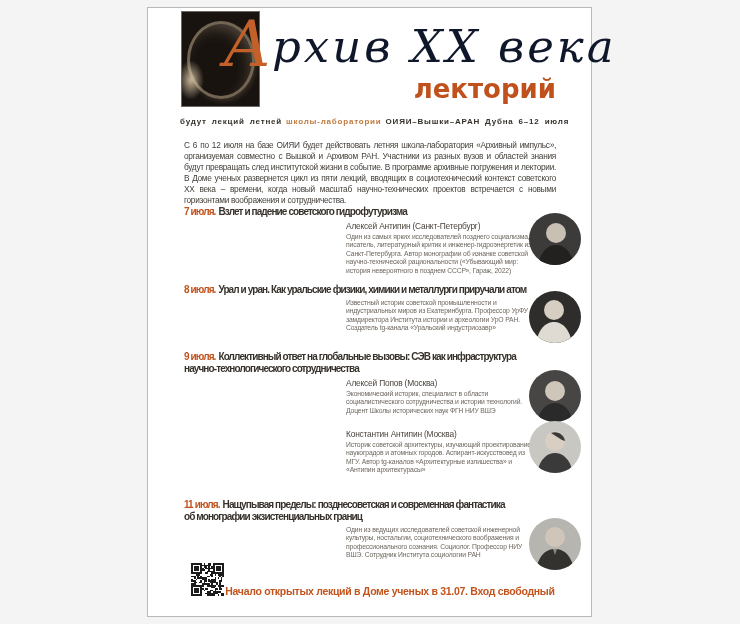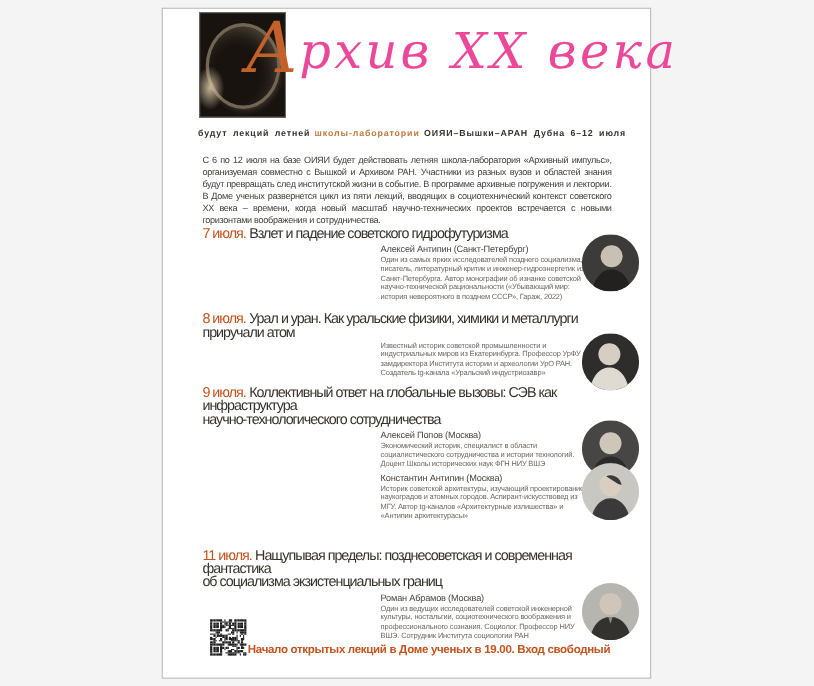--- a/index.html
+++ b/index.html
@@ -37,7 +37,7 @@
   .t-rest{
     position:absolute;left:88px;top:16px;
     font-family:"DejaVu Serif",serif;font-style:italic;
-    font-size:45px;line-height:1;letter-spacing:3px;color:#ec4899;white-space:nowrap;
+    font-size:45px;line-height:1;letter-spacing:3px;color:#0f172a;white-space:nowrap;
   }
   .subtitle{
     position:absolute;right:0;top:68px;

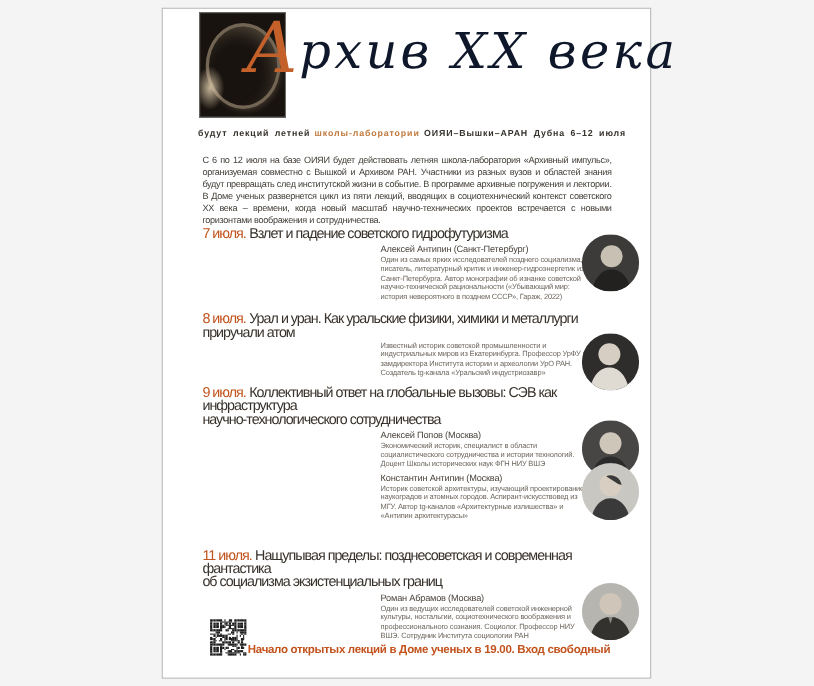--- a/index.html
+++ b/index.html
@@ -106,6 +106,7 @@
     </div>
     <div class="t-initial">А</div>
     <div class="t-rest">рхив XX века</div>
+    <div class="subtitle">лекторий</div>
 
     <div class="tagline"><span>будут лекций летней</span><span class="hl">школы-лаборатории</span><span>ОИЯИ–Вышки–АРАН Дубна 6–12 июля</span></div>
 

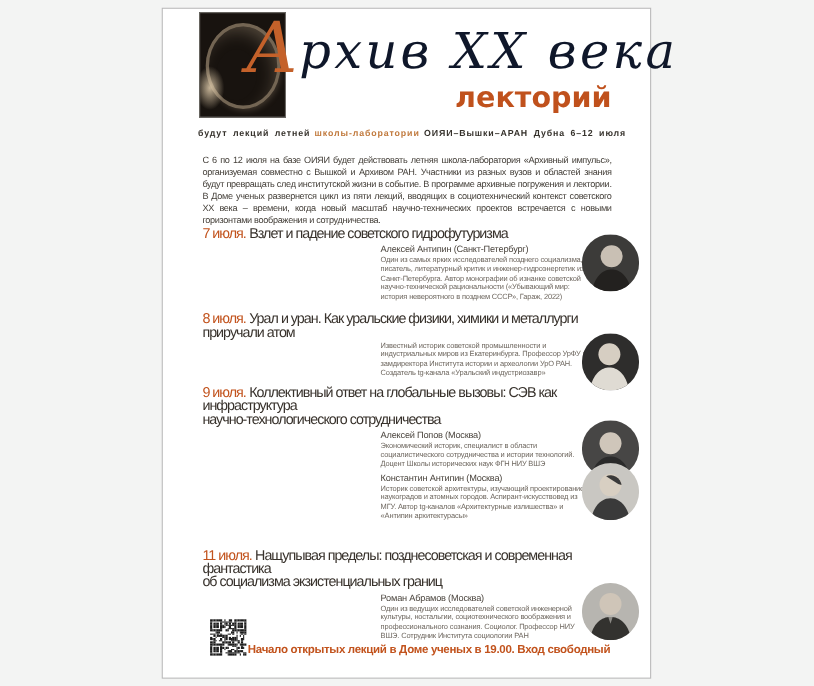--- a/index.html
+++ b/index.html
@@ -63,7 +63,7 @@
   .entry{position:absolute;left:0;right:-22px;}
   .e1{top:198px}.e2{top:276px}.e3{top:343px}.e4{top:418px}.e5{top:491px}
   .entry-title{
-    font-size:13px;font-weight:normal;letter-spacing:-.9px;line-height:12px;
+    font-size:10px;font-weight:bold;letter-spacing:-.9px;line-height:12px;
     color:#38322c;
   }
   .entry-title .date{color:#c2531d;margin-right:3px;}

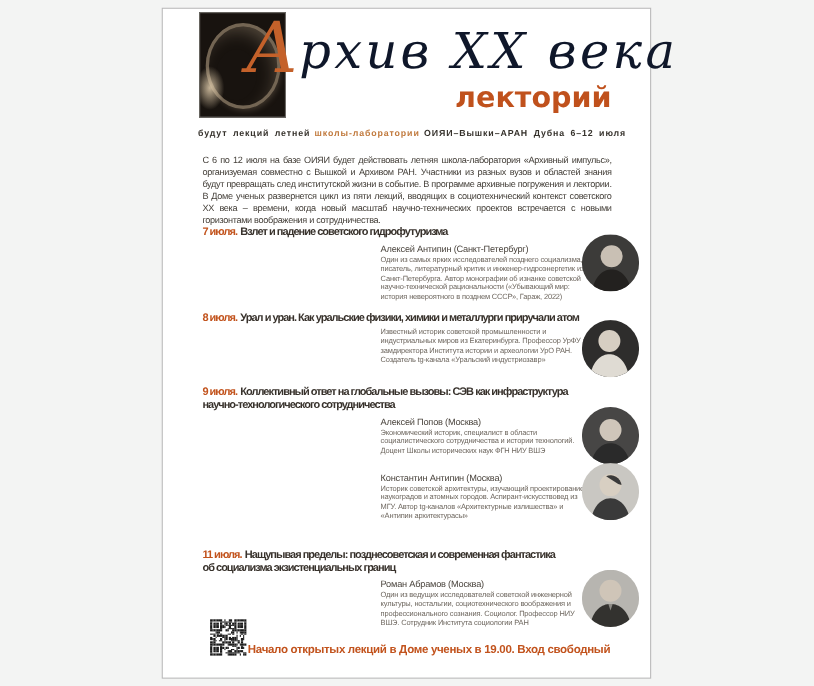--- a/index.html
+++ b/index.html
@@ -174,7 +174,7 @@
 
     <div class="entry e5">
       <div class="entry-title"><span class="date">11 июля.</span><span class="etitle">Нащупывая пределы: позднесоветская и современная фантастика
-об социализма экзистенциальных границ</span></div>
+об монографии экзистенциальных границ</span></div>
       <div class="srow">
         <div class="sname">Роман Абрамов (Москва)</div>
         <div class="sbio">Один из ведущих исследователей советской инженерной культуры, ностальгии, социотехнического воображения и профессионального сознания. Социолог. Профессор НИУ ВШЭ. Сотрудник Института социологии РАН</div>

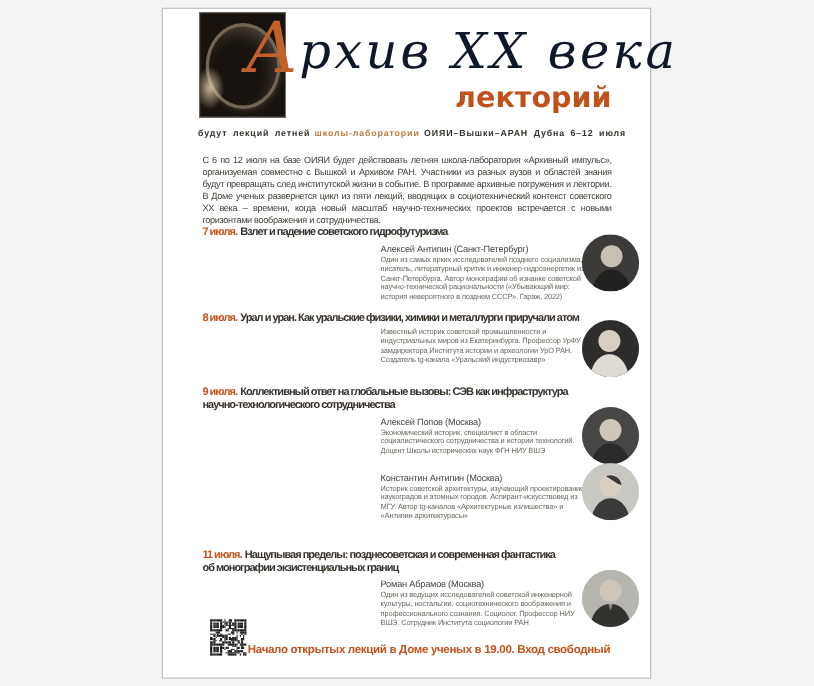--- a/index.html
+++ b/index.html
@@ -176,7 +176,6 @@
       <div class="entry-title"><span class="date">11 июля.</span><span class="etitle">Нащупывая пределы: позднесоветская и современная фантастика
 об монографии экзистенциальных границ</span></div>
       <div class="srow">
-        <div class="sname">Роман Абрамов (Москва)</div>
         <div class="sbio">Один из ведущих исследователей советской инженерной культуры, ностальгии, социотехнического воображения и профессионального сознания. Социолог. Профессор НИУ ВШЭ. Сотрудник Института социологии РАН</div>
         <div class="photo p5">
           <svg viewBox="0 0 52 52">

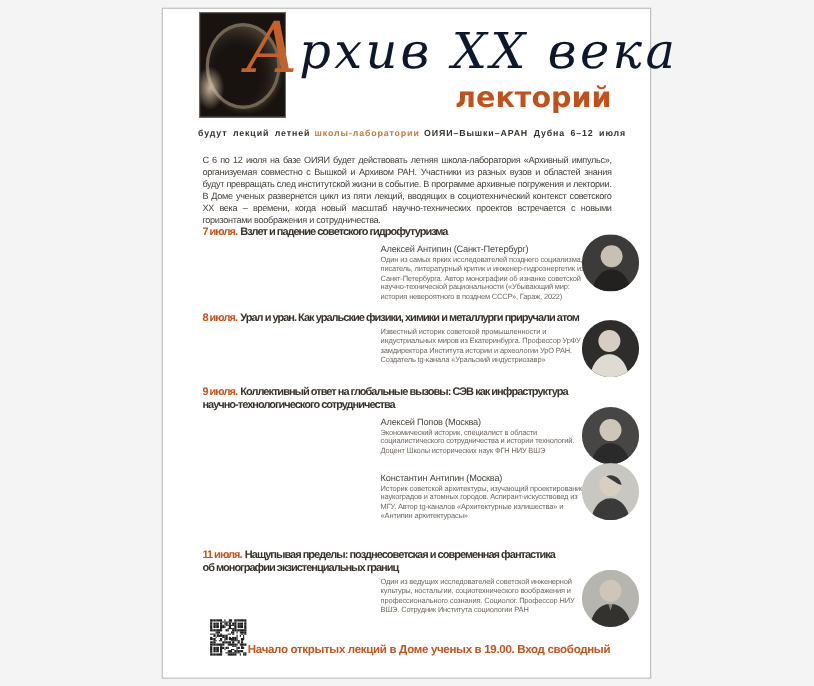--- a/index.html
+++ b/index.html
@@ -444,7 +444,7 @@
         <div style="grid-area: 21 / 20;"></div>
         <div style="grid-area: 21 / 21;"></div>
       </div>
-    <div class="footer-text">Начало открытых лекций в Доме ученых в 19.00. Вход свободный</div>
+    <div class="footer-text">Начало открытых лекций в Доме ученых в 31.07. Вход свободный</div>
 
   </div>
 </div>

